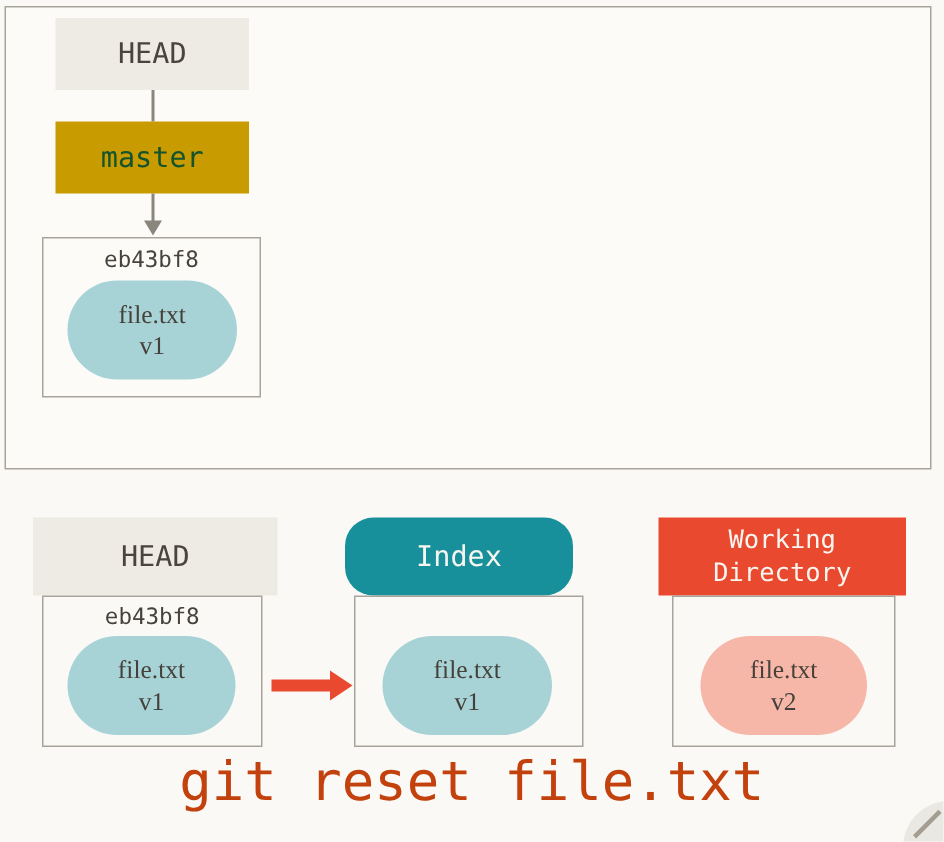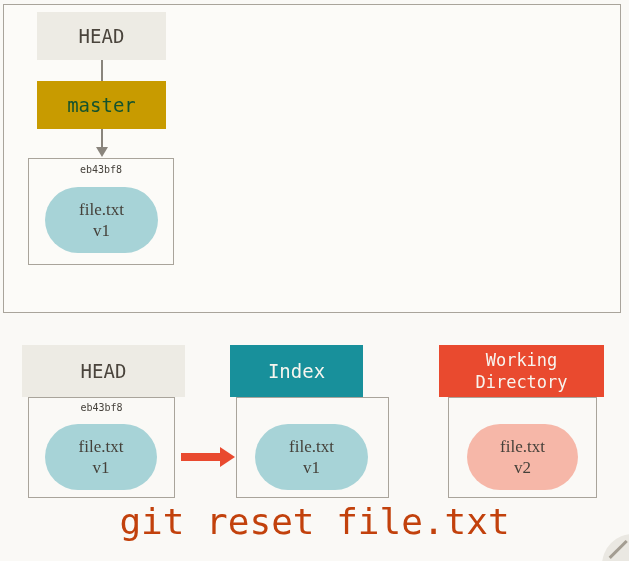--- a/index.html
+++ b/index.html
@@ -33,7 +33,7 @@
     border:1.5px solid #a9a49b;background:transparent;box-sizing:border-box;
   }
   .hash{
-    font-size:10px;color:#46423c;text-align:center;width:100%;
+    font-size:15px;color:#46423c;text-align:center;width:100%;
   }
   .blob{
     border-radius:34px;

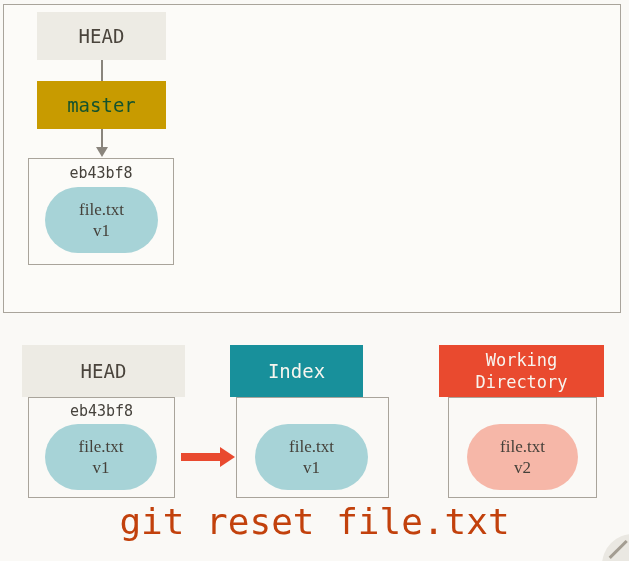--- a/index.html
+++ b/index.html
@@ -122,7 +122,7 @@
   <div class="abs red-arrow-shaft" style="left:181px;top:453px;width:40px;"></div>
   <div class="abs red-arrow-head" style="left:220px;top:447px;"></div>
 
-  <div class="abs col-header teal" style="left:230px;top:345px;width:133px;height:52px;">
+  <div class="abs col-header teal" style="left:230px;top:345px;width:152px;height:52px;border-radius:19px;">
     <span>Index</span>
   </div>
   <div class="abs content-box" style="left:236px;top:397px;width:153px;height:101px;"></div>

